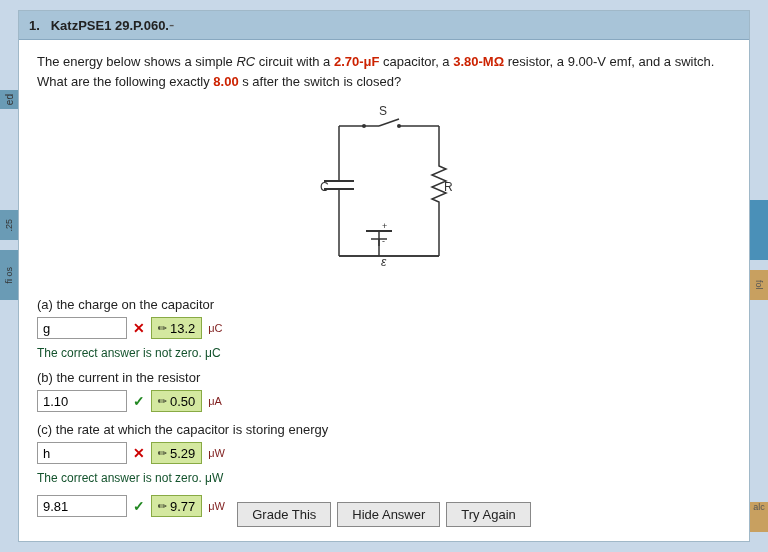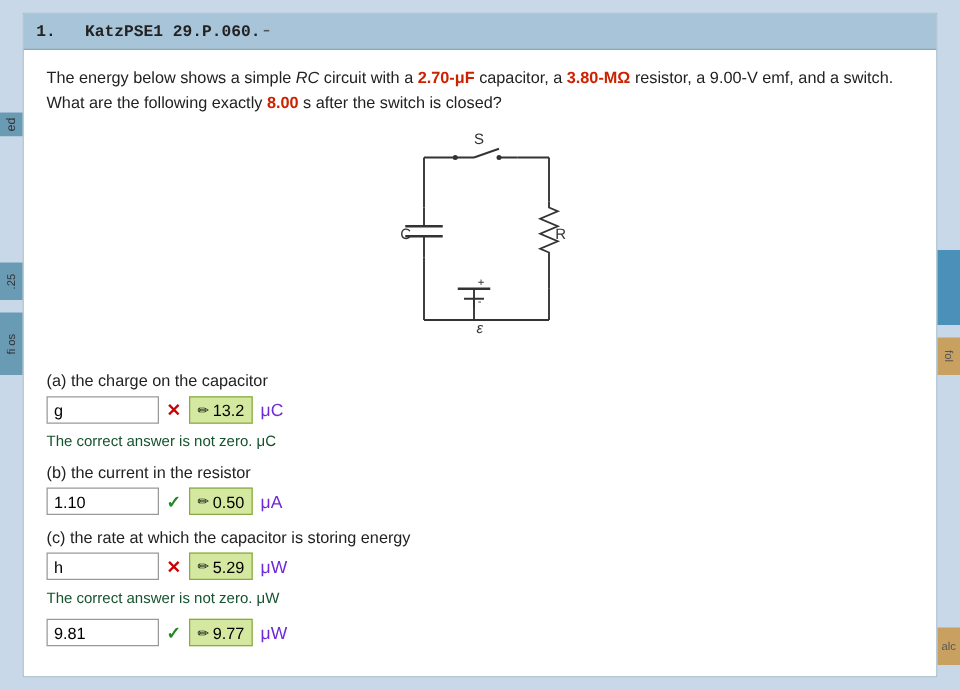--- a/index.html
+++ b/index.html
@@ -60,7 +60,6 @@
       display: flex;
       align-items: center;
       border-bottom: 1px solid #88a8c0;
-      font-family: Liberation Mono, monospace;
     }
     .card-header-title {
       font-weight: bold;

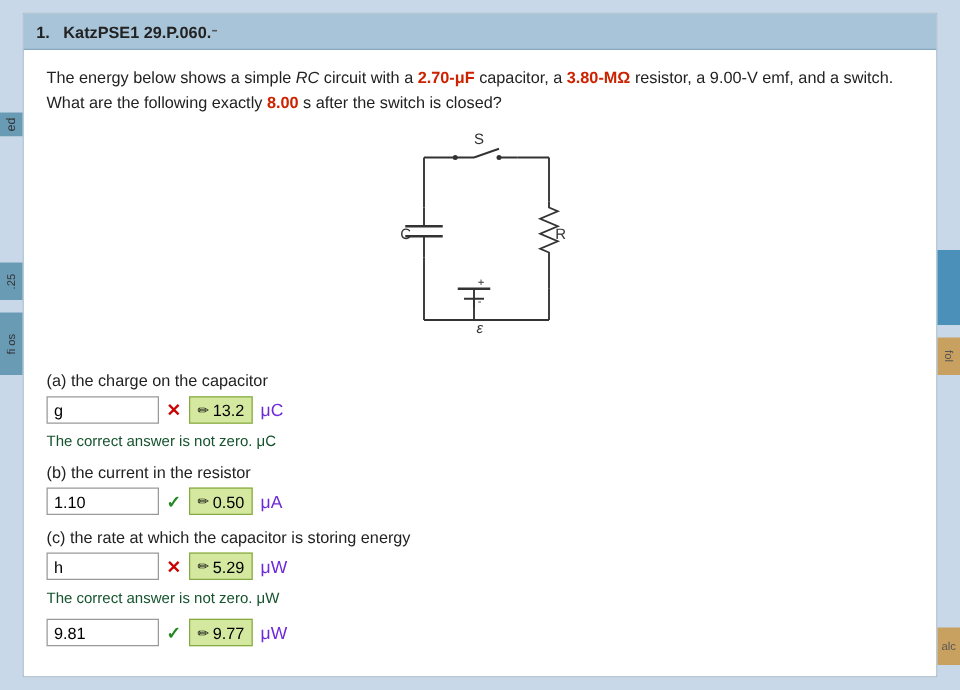--- a/index.html
+++ b/index.html
@@ -141,8 +141,8 @@
       font-size: 11px;
     }
     .unit-text {
-      font-size: 14px;
-      color: #6d28d9;
+      font-size: 11px;
+      color: #7f1d1d;
     }
     .error-text {
       color: #14532d;

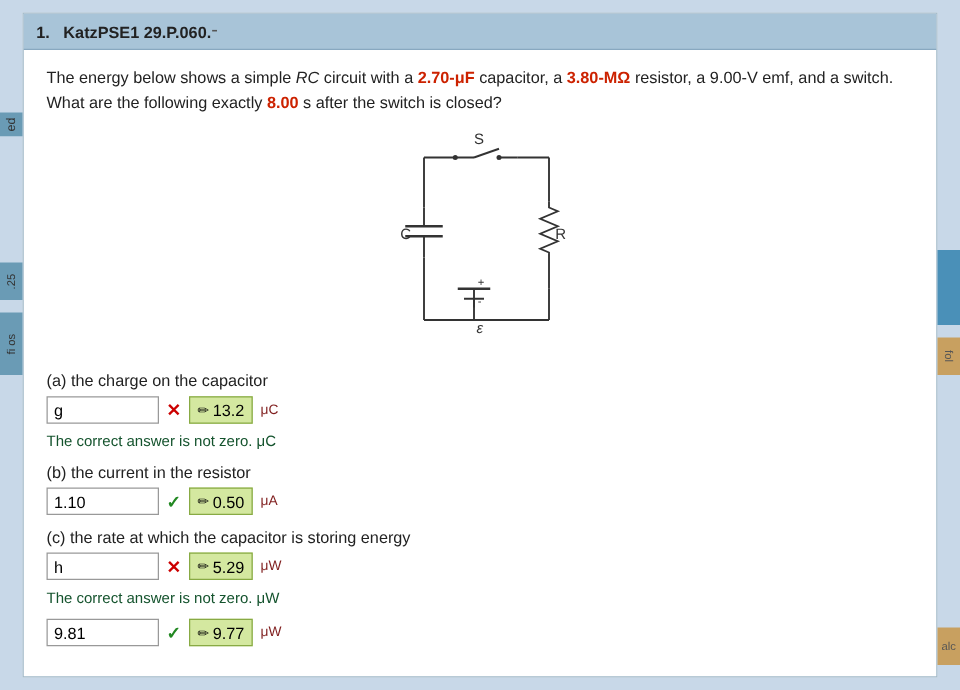--- a/index.html
+++ b/index.html
@@ -325,6 +325,11 @@
 
     </div>
 
+    <div class="footer-area">
+      <button class="footer-btn">Grade This</button>
+      <button class="footer-btn">Hide Answer</button>
+      <button class="footer-btn">Try Again</button>
+    </div>
 
   </div>
 

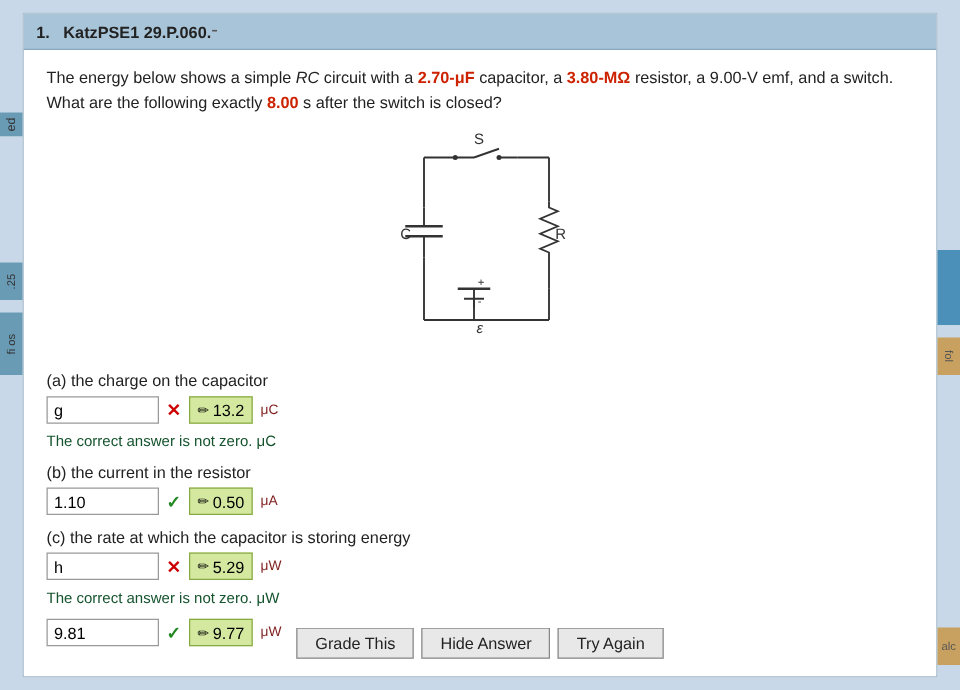--- a/index.html
+++ b/index.html
@@ -196,7 +196,7 @@
   <div style="position:absolute;right:0;top:270px;width:18px;background:#c8a060;height:30px;z-index:10;display:flex;align-items:center;justify-content:center;">
     <span style="font-size:9px;color:#555;writing-mode:vertical-rl;">fol</span>
   </div>
-  <div style="position:absolute;right:0;bottom:20px;width:18px;background:#c8a060;height:30px;z-index:10;display:flex;align-items:center;justify-content:center;">
+  <div style="position:absolute;right:0;bottom:20px;width:18px;background:#c8a060;height:30px;z-index:10;display:flex;align-items:flex-start;justify-content:center;">
     <span style="font-size:9px;color:#555;">alc</span>
   </div>
 

